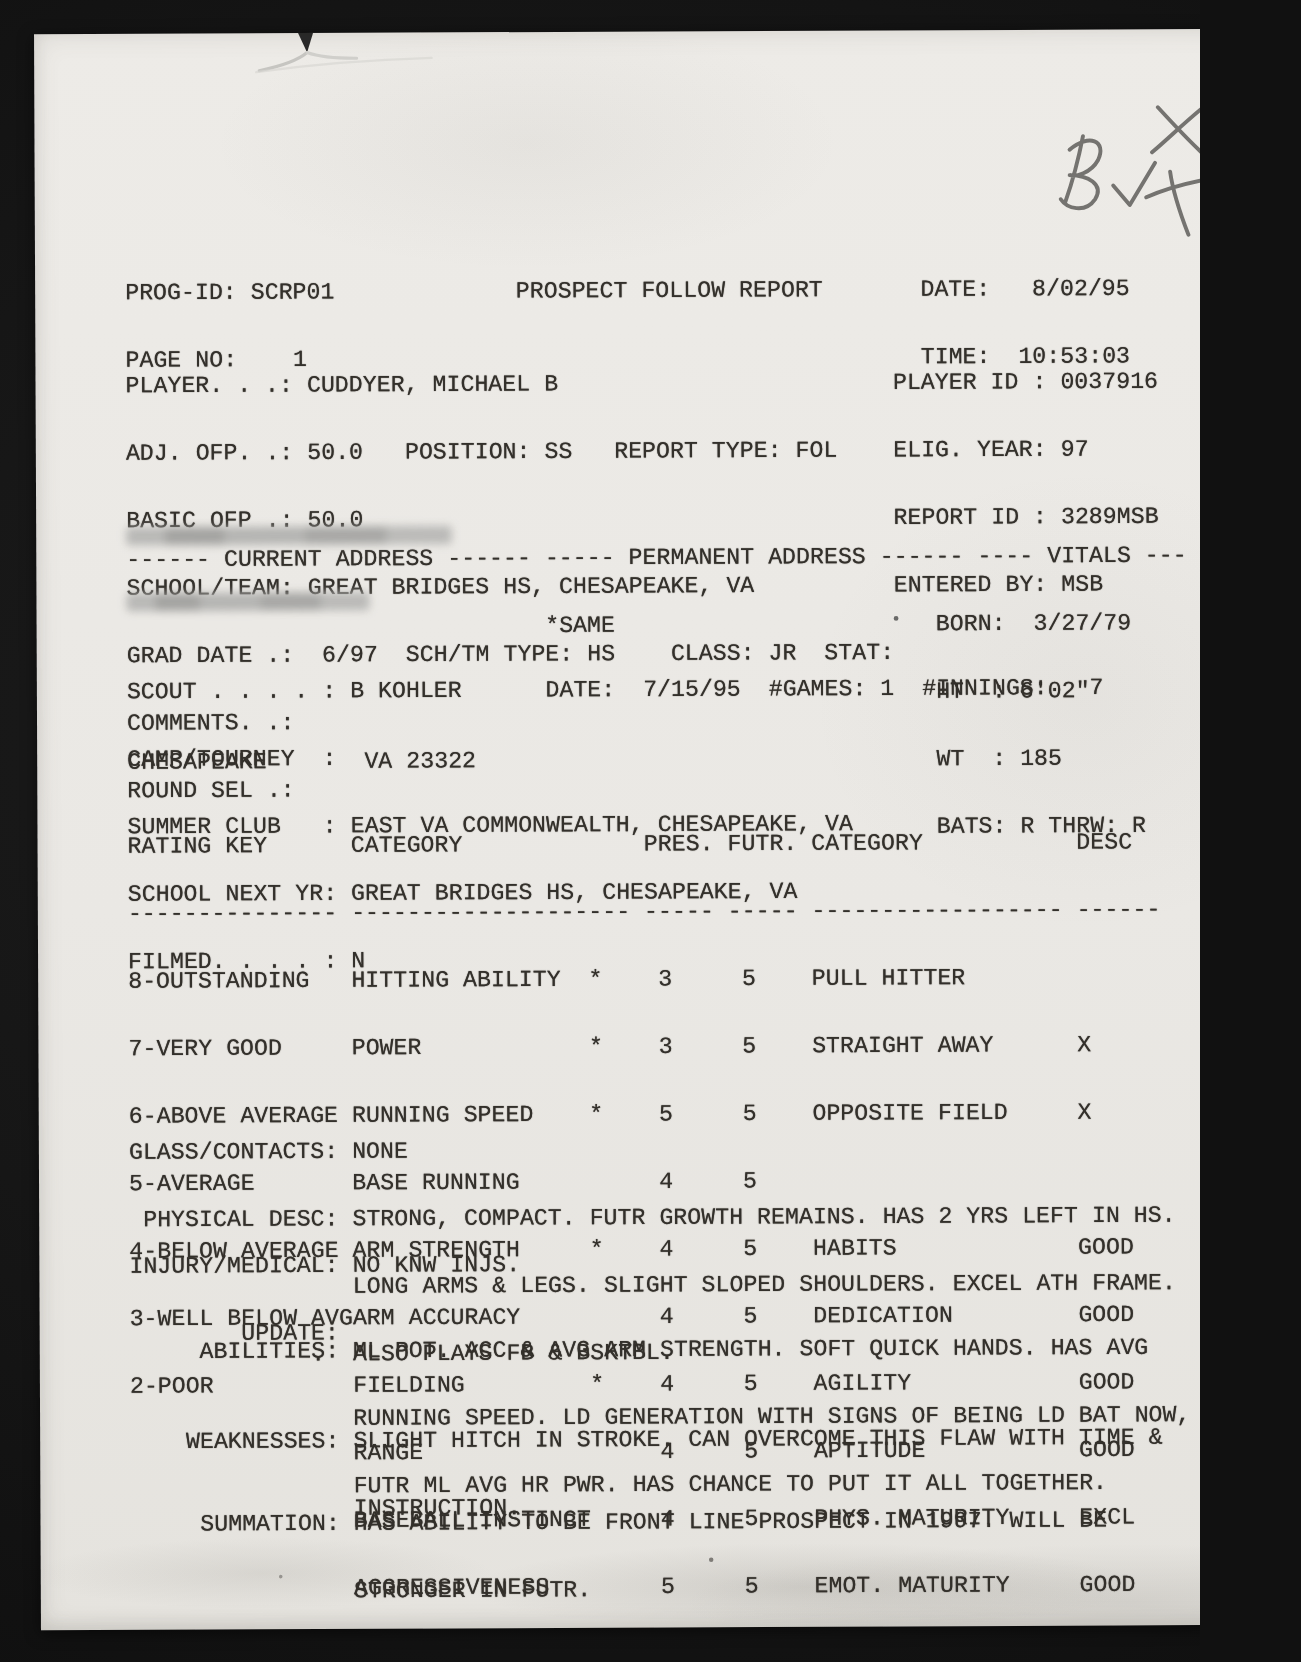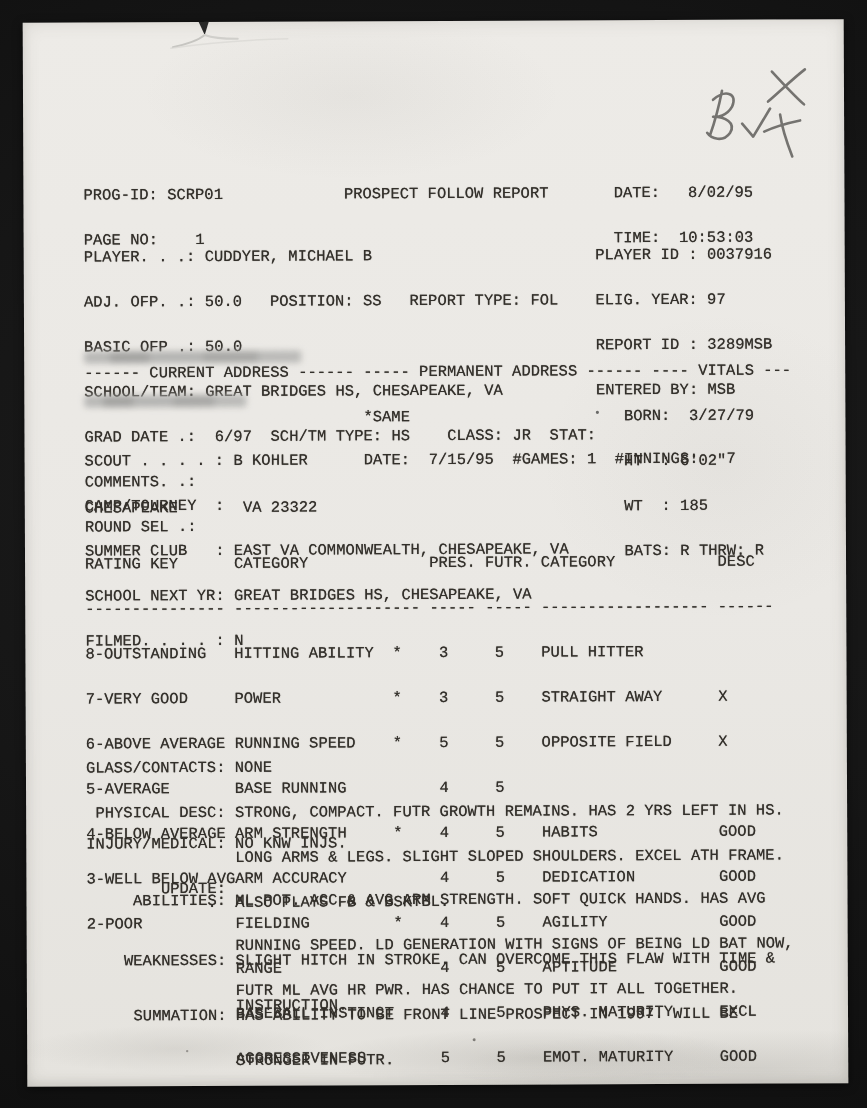--- a/index.html
+++ b/index.html
@@ -6,7 +6,7 @@
   html,body{margin:0;padding:0;background:#111;}
   .scan{
     position:relative;
-    width:867px;height:1108px;
+    width:800px;height:1108px;
     background:radial-gradient(ellipse 900px 700px at 50% 45%, #1d1d1d 0%, #161616 60%, #101010 100%);
     overflow:hidden;
     font-family:"Liberation Mono", monospace;

